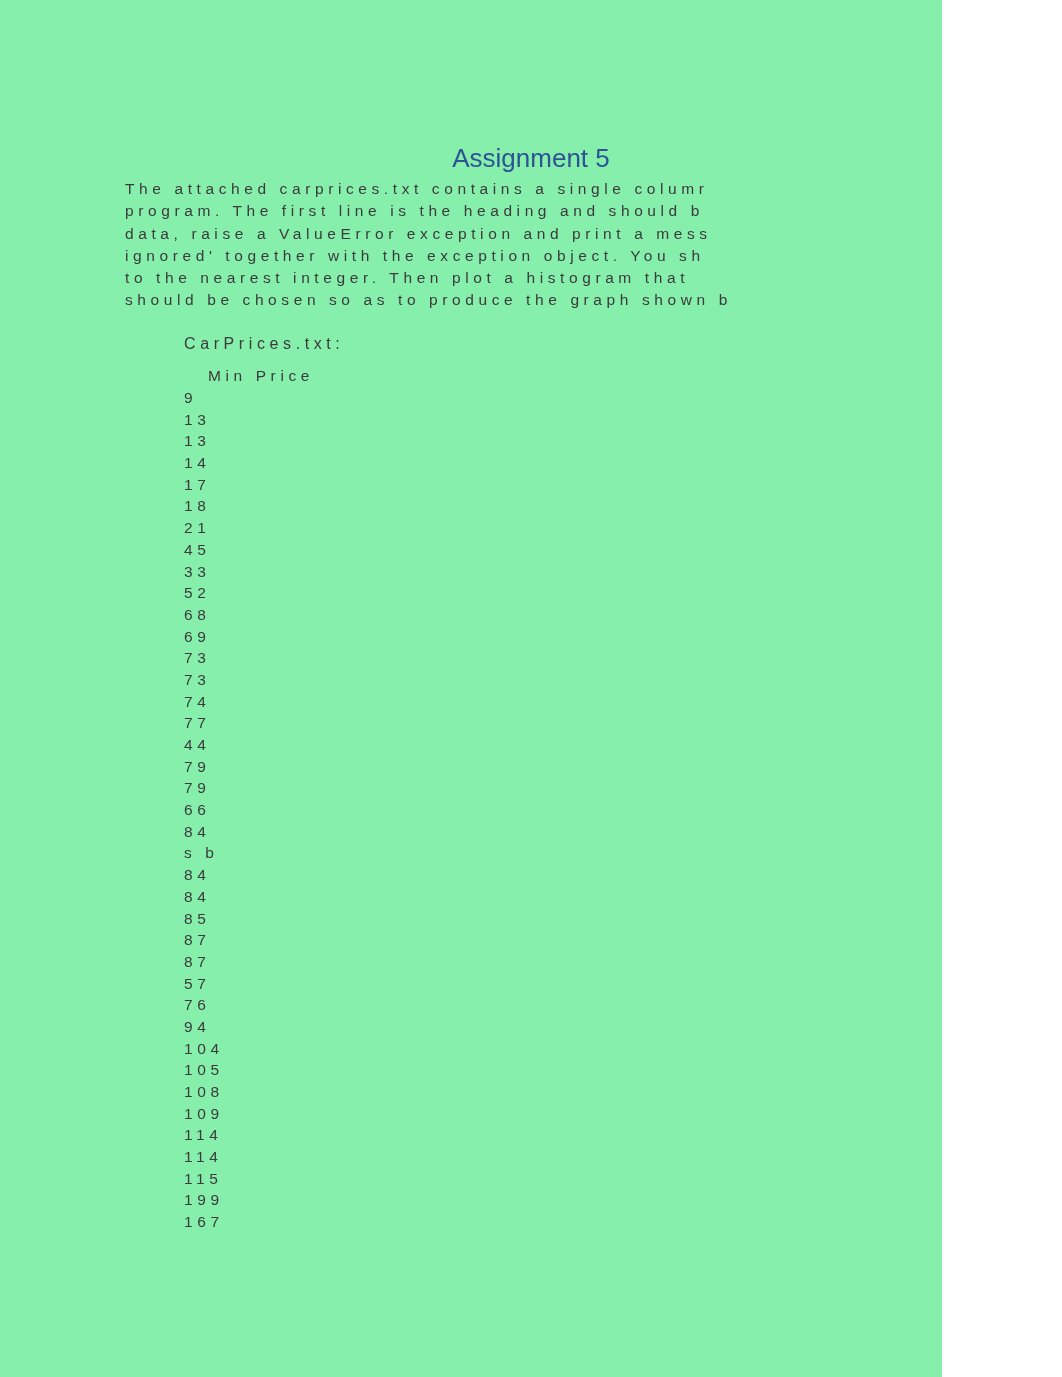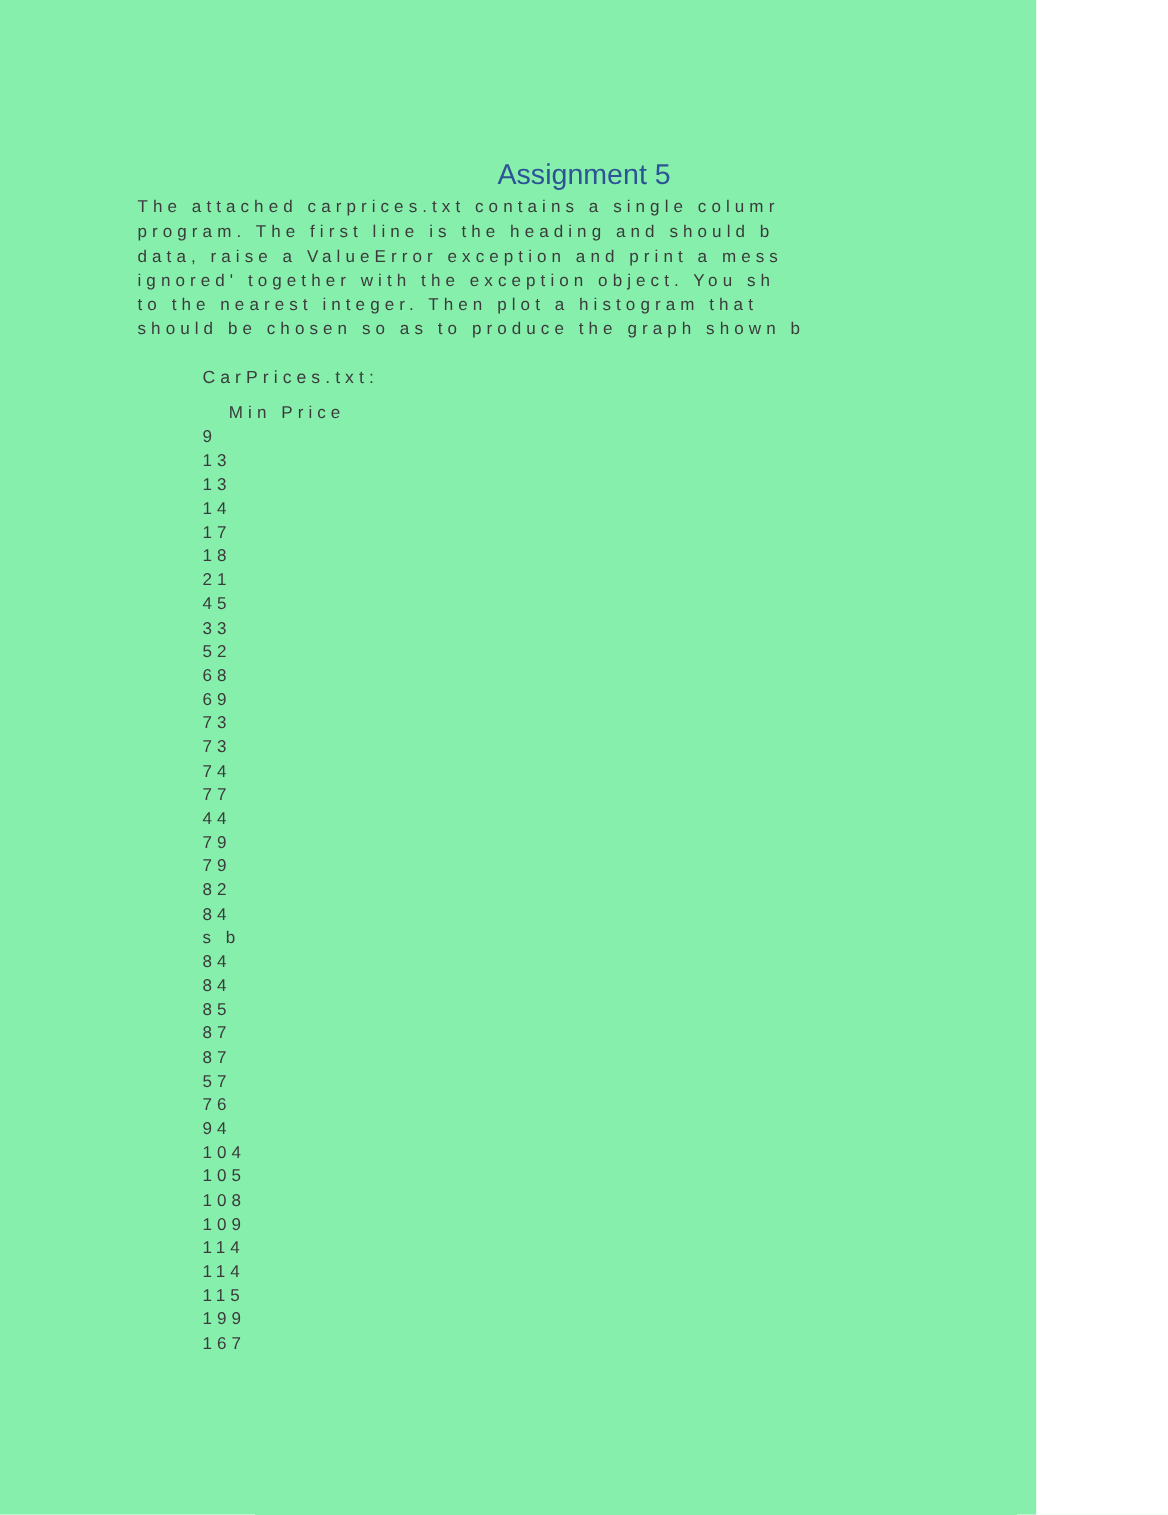--- a/index.html
+++ b/index.html
@@ -127,7 +127,7 @@
     <span class="data-row">44</span>
     <span class="data-row">79</span>
     <span class="data-row">79</span>
-    <span class="data-row">82</span>
+    <span class="data-row">66</span>
     <span class="data-row">84</span>
     <span class="data-row">s b</span>
     <span class="data-row">84</span>

